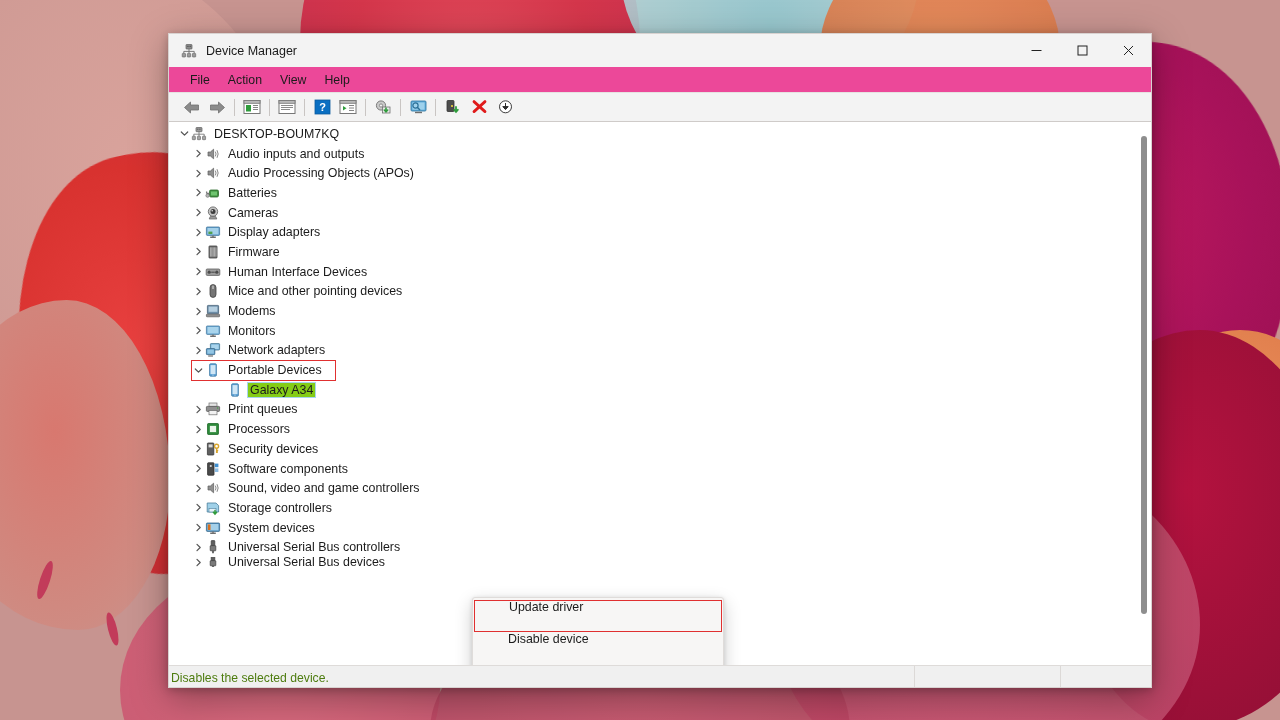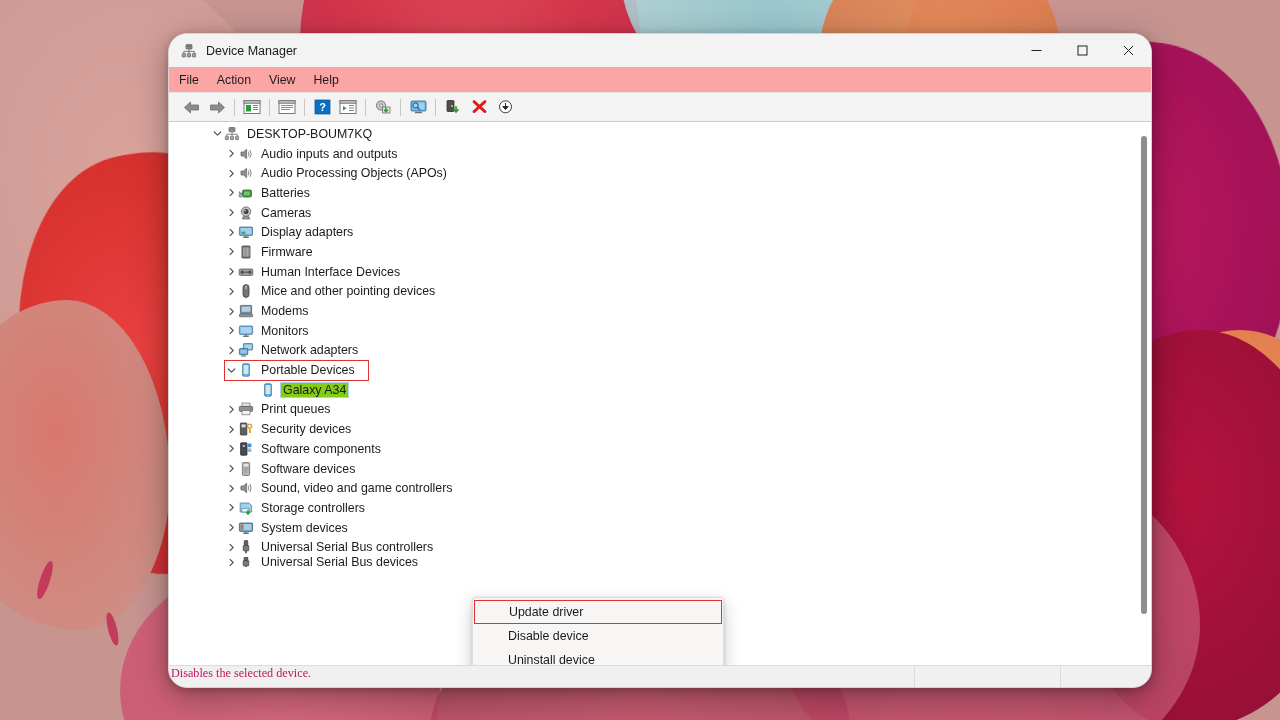--- a/index.html
+++ b/index.html
@@ -99,7 +99,7 @@
     left: 168px; top: 33px;
     width: 984px; height: 655px;
     background: #f3f3f3;
-    border-radius: 19px;
+    border-radius: 0;
     box-shadow: 0 10px 34px rgba(0,0,0,0.34), 0 2px 8px rgba(0,0,0,0.22);
     overflow: hidden;
     border: 1px solid #d8d2d0;

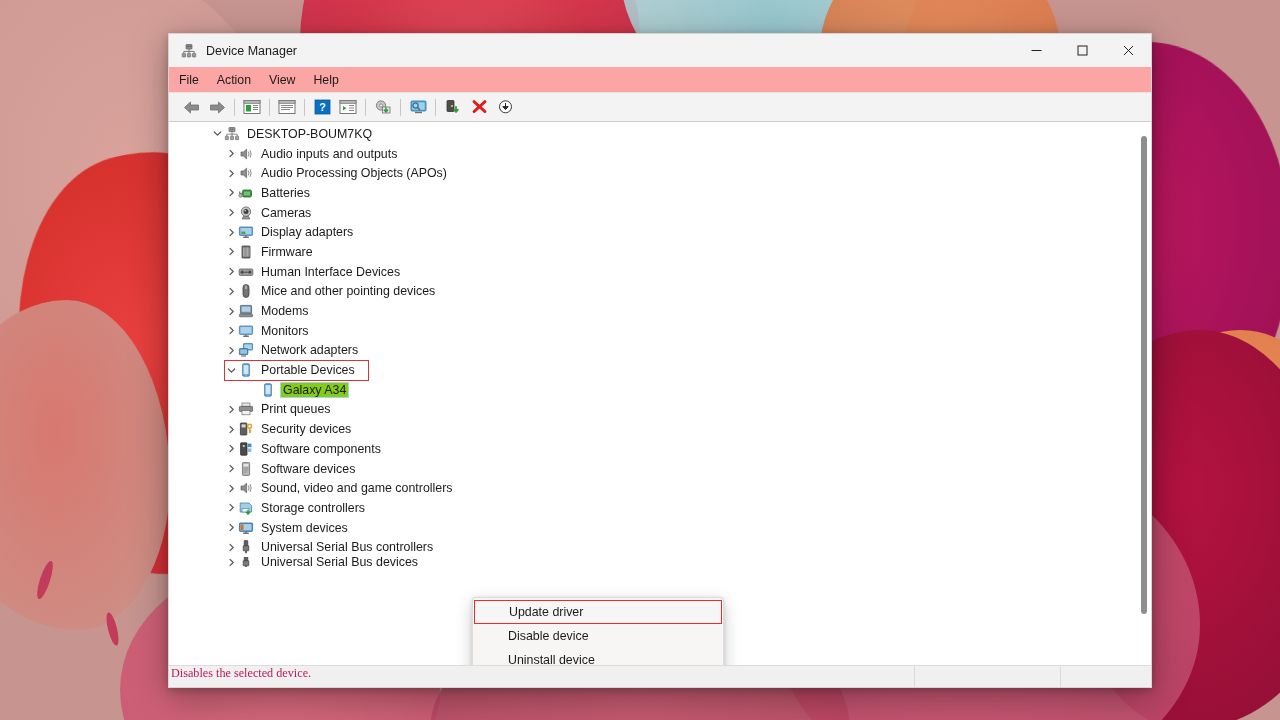--- a/index.html
+++ b/index.html
@@ -132,8 +132,8 @@
     height: 26px;
     display: flex;
     align-items: center;
-    padding-left: 1px;
-    background: #fca5a5;
+    padding-left: 12px;
+    background: #ec4899;
     border-bottom: 1px solid #e6e3e1;
   }
   .menu-item {

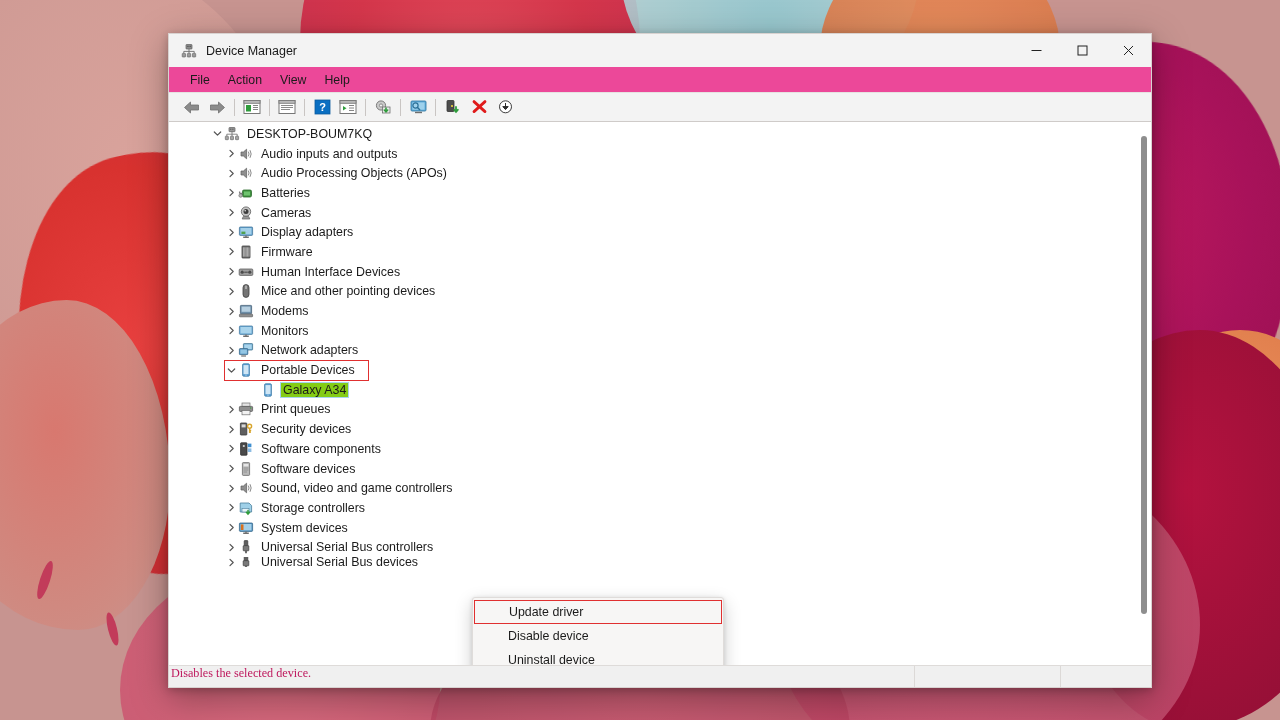--- a/index.html
+++ b/index.html
@@ -173,7 +173,6 @@
     position: absolute;
     left: 0; top: 0; right: 14px; bottom: 0;
     padding-top: 2px;
-    padding-left: 33px;
   }
   .row {
     height: 19.7px;

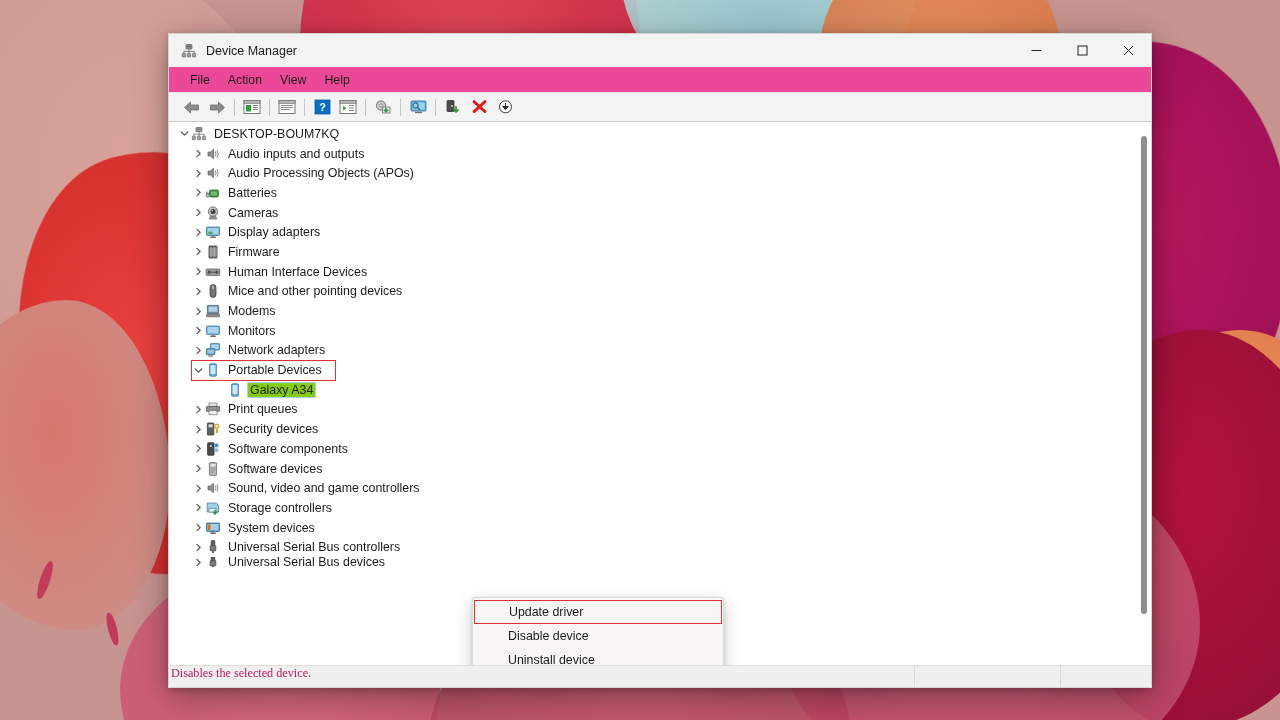--- a/index.html
+++ b/index.html
@@ -631,6 +631,18 @@
           <span class="lbl">Print queues</span>
         </div>
 
+        <div class="row lvl1">
+          <span class="chev">
+              <svg width="9" height="9" viewBox="0 0 9 9">
+                <path d="M3 1.3 L6.2 4.5 L3 7.7" fill="none" stroke="#555" stroke-width="1.2" stroke-linecap="round" stroke-linejoin="round"></path>
+              </svg>
+            </span>
+          <span class="ticon"><svg width="16" height="16" viewBox="0 0 16 16">
+                <rect x="2.6" y="2.6" width="10.8" height="10.8" rx="0.6" fill="#2f8c3c" stroke="#1f6b29" stroke-width="0.9"></rect>
+                <rect x="4.6" y="4.6" width="6.8" height="6.8" fill="#eaf5ea" stroke="#2f8c3c" stroke-width="0.7"></rect>
+              </svg></span>
+          <span class="lbl">Processors</span>
+        </div>
 
         <div class="row lvl1">
           <span class="chev">

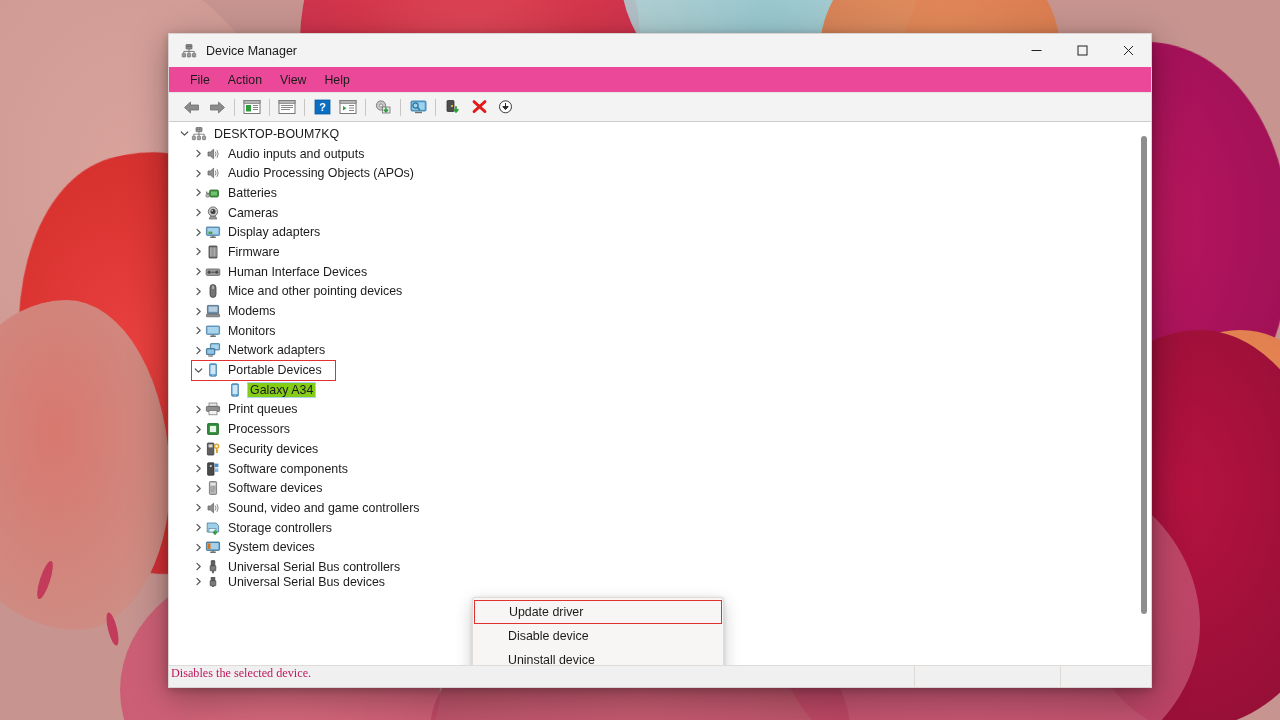--- a/index.html
+++ b/index.html
@@ -674,19 +674,6 @@
           <span class="lbl">Software components</span>
         </div>
 
-        <div class="row lvl1">
-          <span class="chev">
-              <svg width="9" height="9" viewBox="0 0 9 9">
-                <path d="M3 1.3 L6.2 4.5 L3 7.7" fill="none" stroke="#555" stroke-width="1.2" stroke-linecap="round" stroke-linejoin="round"></path>
-              </svg>
-            </span>
-          <span class="ticon"><svg width="16" height="16" viewBox="0 0 16 16">
-                <rect x="4.4" y="1.6" width="7.2" height="12.8" rx="0.8" fill="#b8b8b8" stroke="#6a6a6a" stroke-width="0.8"></rect>
-                <rect x="5.6" y="3" width="4.8" height="2.4" fill="#e6e6e6"></rect>
-                <path d="M5.6 7 H10.4 M5.6 9 H10.4 M5.6 11 H9" stroke="#8a8a8a" stroke-width="0.8"></path>
-              </svg></span>
-          <span class="lbl">Software devices</span>
-        </div>
 
         <div class="row lvl1">
           <span class="chev">

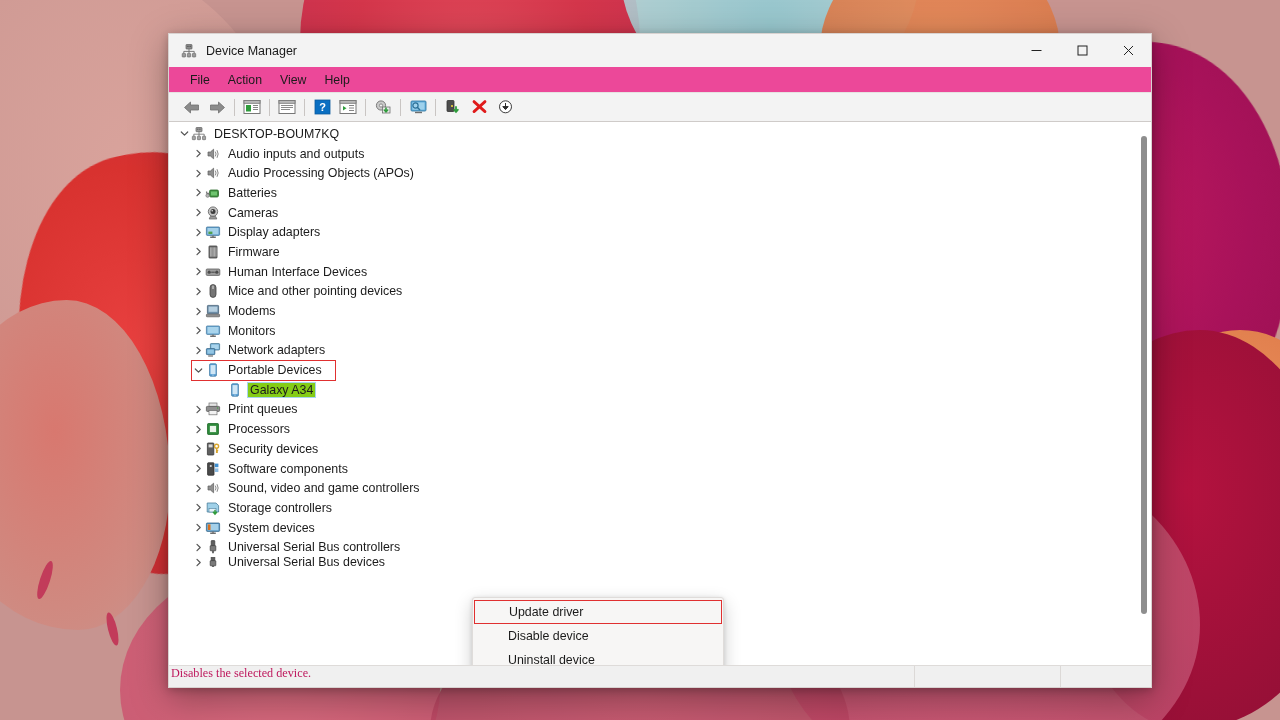--- a/index.html
+++ b/index.html
@@ -252,9 +252,9 @@
     z-index: 40;
   }
   .ctx-item {
-    height: 24px;
+    height: 32px;
     display: flex;
-    align-items: center;
+    align-items: flex-start;
     padding-left: 35px;
     font-size: 12.4px;
     color: #1b1b1b;

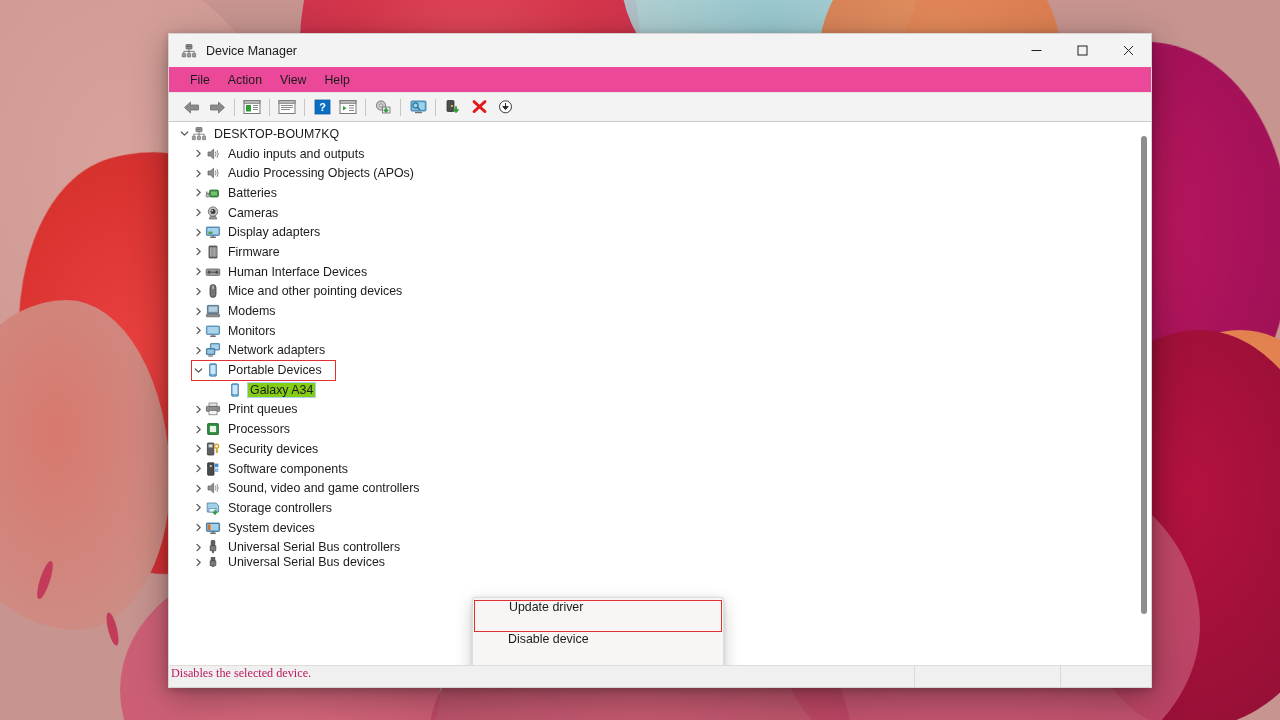--- a/index.html
+++ b/index.html
@@ -228,11 +228,10 @@
     height: 24px;
     background: #f0f0f0;
     display: flex;
-    align-items: flex-start;
+    align-items: center;
     border-top: 1px solid #dedbd9;
     font-size: 12.2px;
-    color: #be185d;
-    font-family: Liberation Serif, serif;
+    color: #4d7c0f;
   }
   #status-main { flex: none; width: 745px; padding-left: 2px; }
   .status-sep { width: 1px; height: 24px; background: #dcd9d7; }

